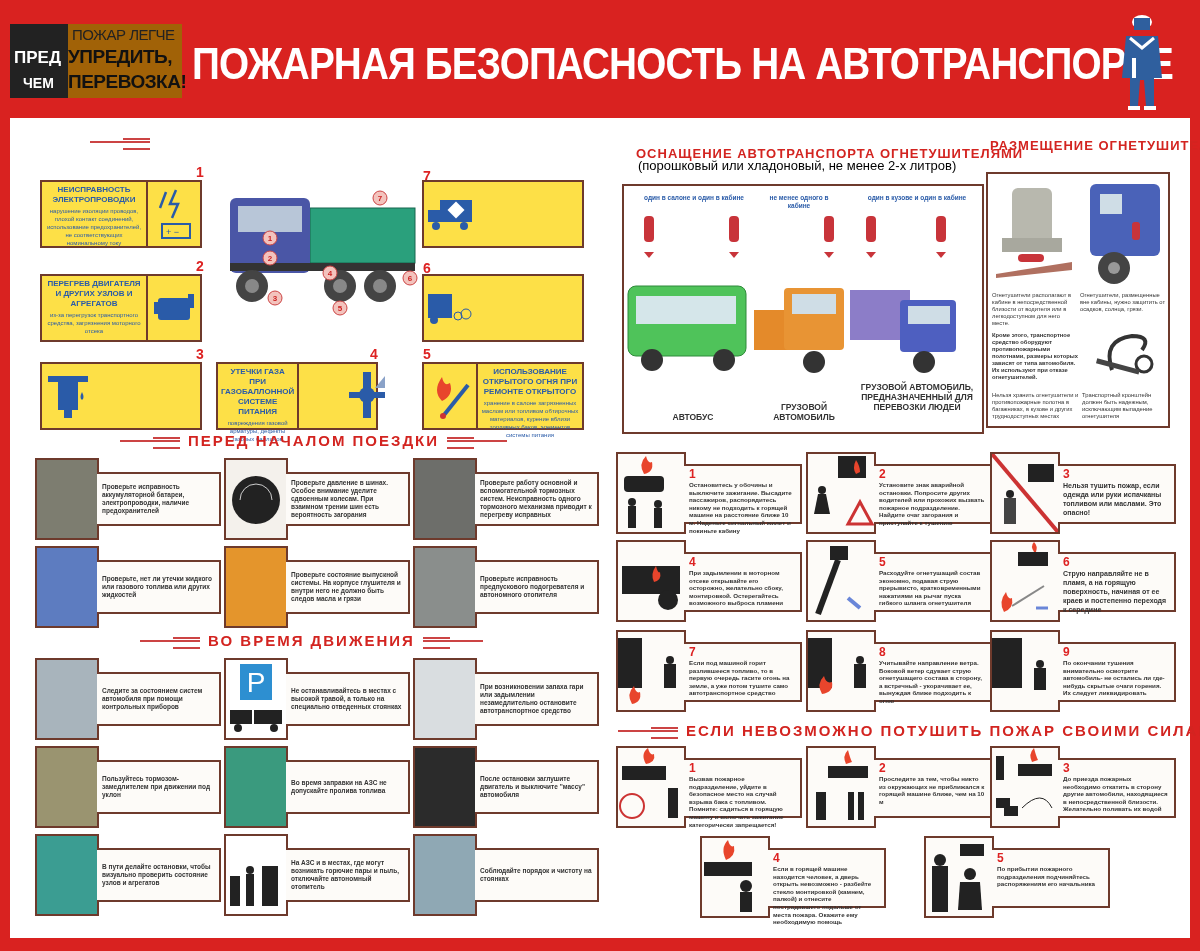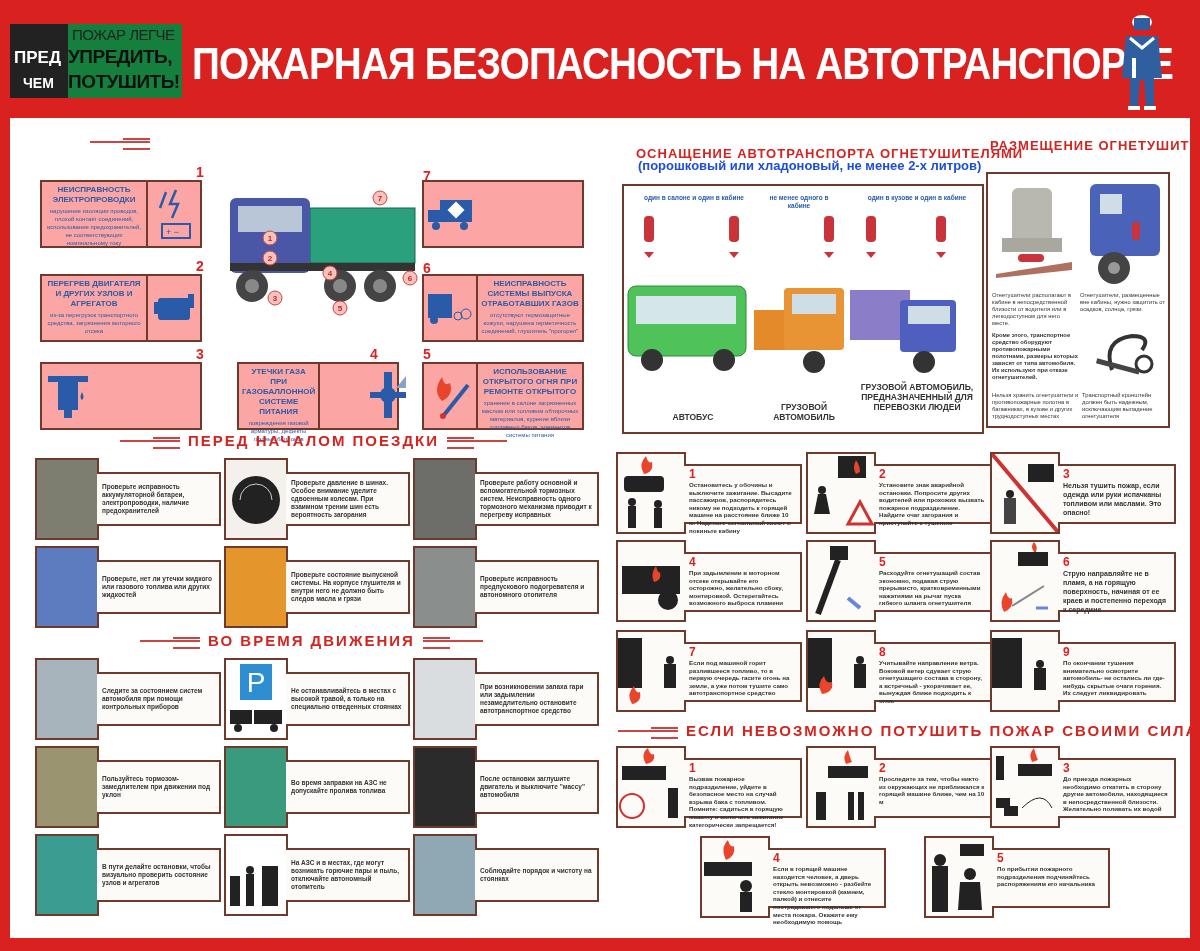--- a/index.html
+++ b/index.html
@@ -6,7 +6,7 @@
 html,body{width:1200px;height:951px;overflow:hidden;background:#d92220;}
 body{position:relative;font-family:"Liberation Sans",sans-serif;}
 .header{position:absolute;left:0;top:0;width:1200px;height:118px;background:#d92220;}
-.slogan{position:absolute;left:10px;top:24px;width:172px;height:74px;background:#15803d;}
+.slogan{position:absolute;left:10px;top:24px;width:172px;height:74px;background:#a16207;}
 .slogan-black{position:absolute;left:0;top:0;width:58px;height:74px;background:#222;}
 .slogan .s-top{position:absolute;left:62px;top:2px;color:#222;font-size:15px;letter-spacing:-0.5px;font-family:"Liberation Sans Narrow","Liberation Sans",sans-serif;}
 .slogan .s-pre{position:absolute;left:4px;top:24px;color:#fff;font-weight:bold;font-size:17px;}

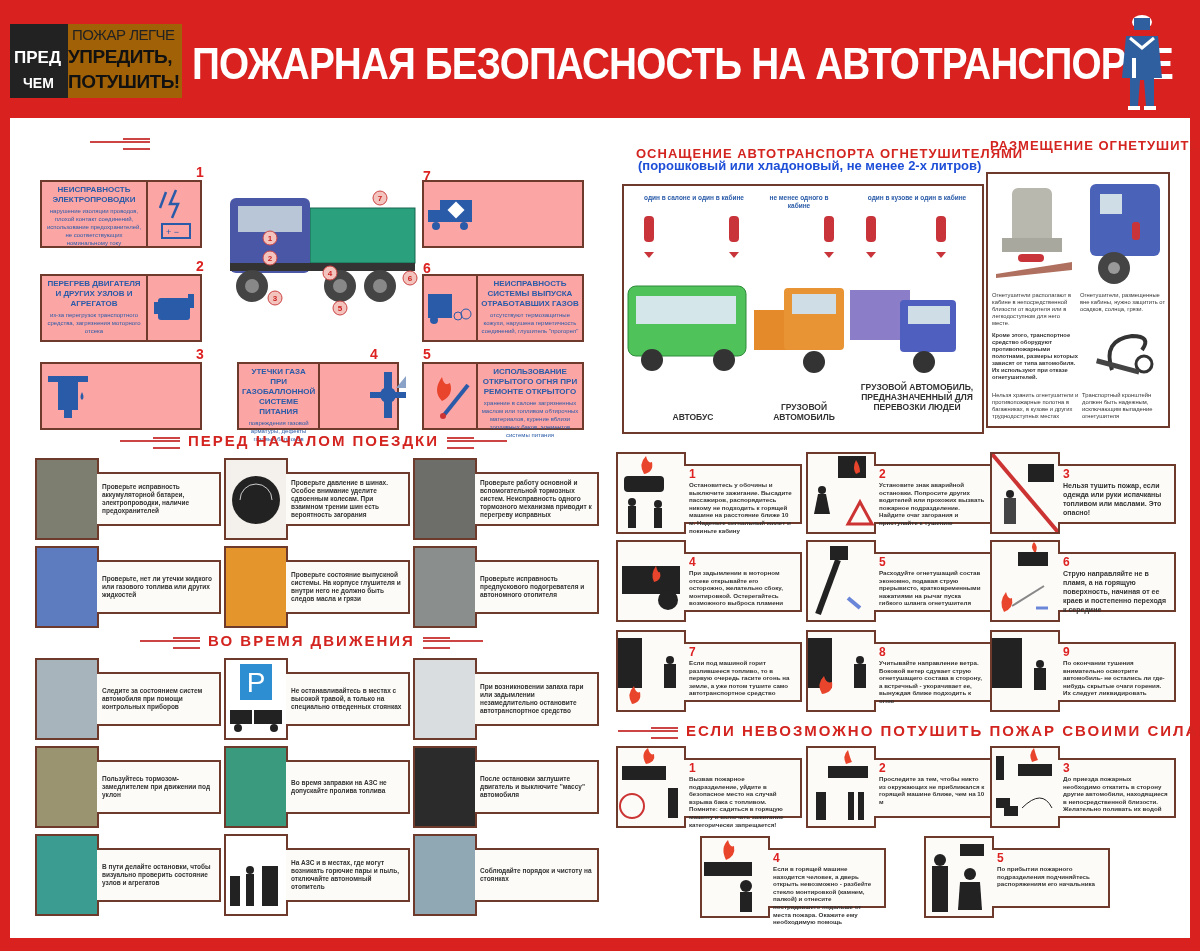--- a/index.html
+++ b/index.html
@@ -52,7 +52,7 @@
     <span class="s-pre">ПРЕД</span>
     <span class="s-upr">УПРЕДИТЬ,</span>
     <span class="s-chem">ЧЕМ</span>
-    <span class="s-pot">ПОТУШИТЬ!</span>
+    <span class="s-pot">ПЕРЕВОЗКА!</span>
   </div>
   <div class="main-title">ПОЖАРНАЯ БЕЗОПАСНОСТЬ НА АВТОТРАНСПОРТЕ</div>
   <svg class="fireman" viewBox="0 0 60 104">

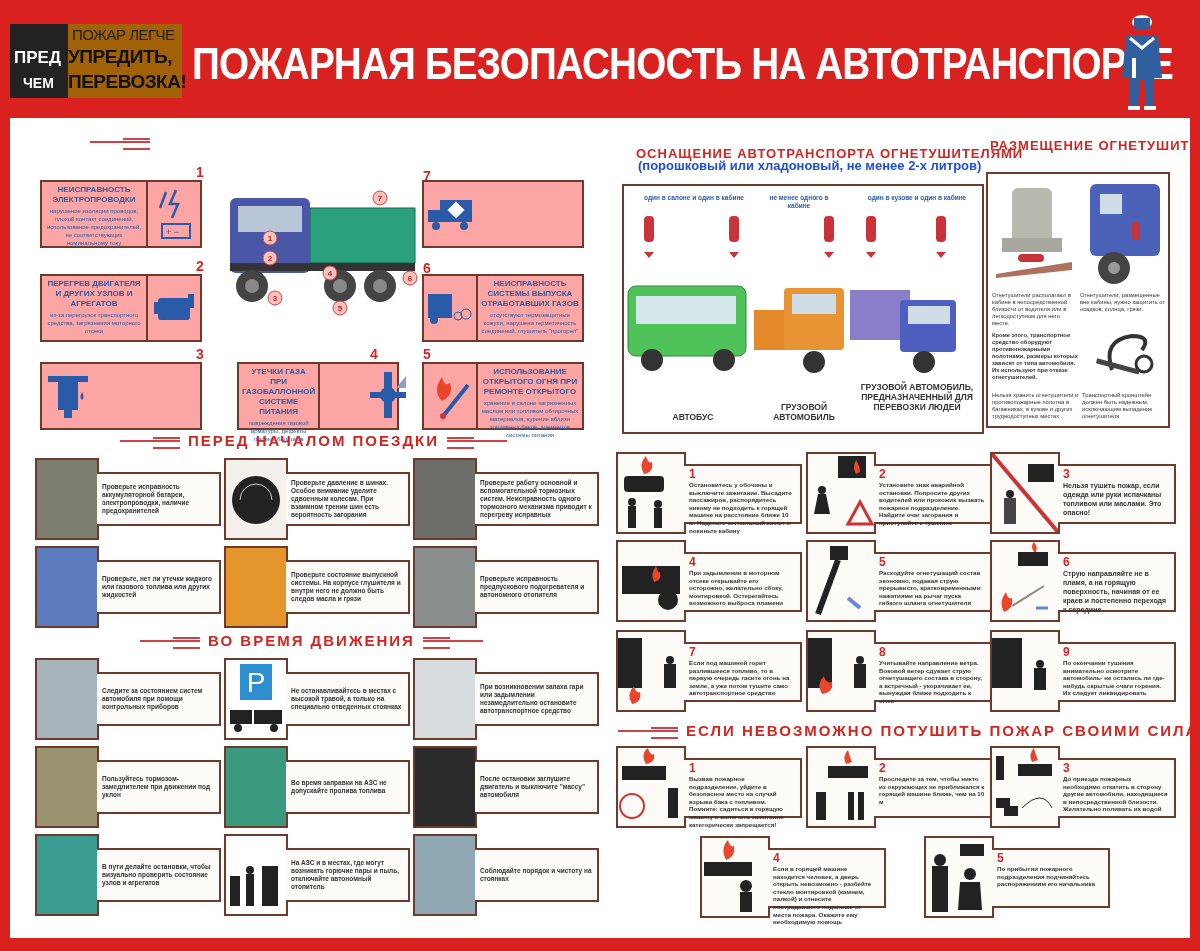--- a/index.html
+++ b/index.html
@@ -21,7 +21,7 @@
 .sec-title .deco::before{content:"";position:absolute;left:0;top:3px;width:100%;height:2px;background:#c44;}
 .sec-title .deco::after{content:"";position:absolute;right:0;top:0;width:45%;height:8px;border-top:2px solid #c44;border-bottom:2px solid #c44;}
 .sec-title .deco.r::after{left:0;right:auto;}
-.sub-title{position:absolute;color:#1d4ed8;font-weight:bold;font-size:13px;}
+.sub-title{position:absolute;color:#000000;font-weight:normal;font-size:13px;}
 .cause{position:absolute;width:162px;height:68px;border:2px solid #6e3a2c;display:flex;background:#fca5a5;}
 .cause .txt{flex:1;border-right:2px solid #6e3a2c;padding:3px;text-align:center;color:#2a5ba8;}
 .cause.rev .txt{border-right:none;border-left:2px solid #6e3a2c;}

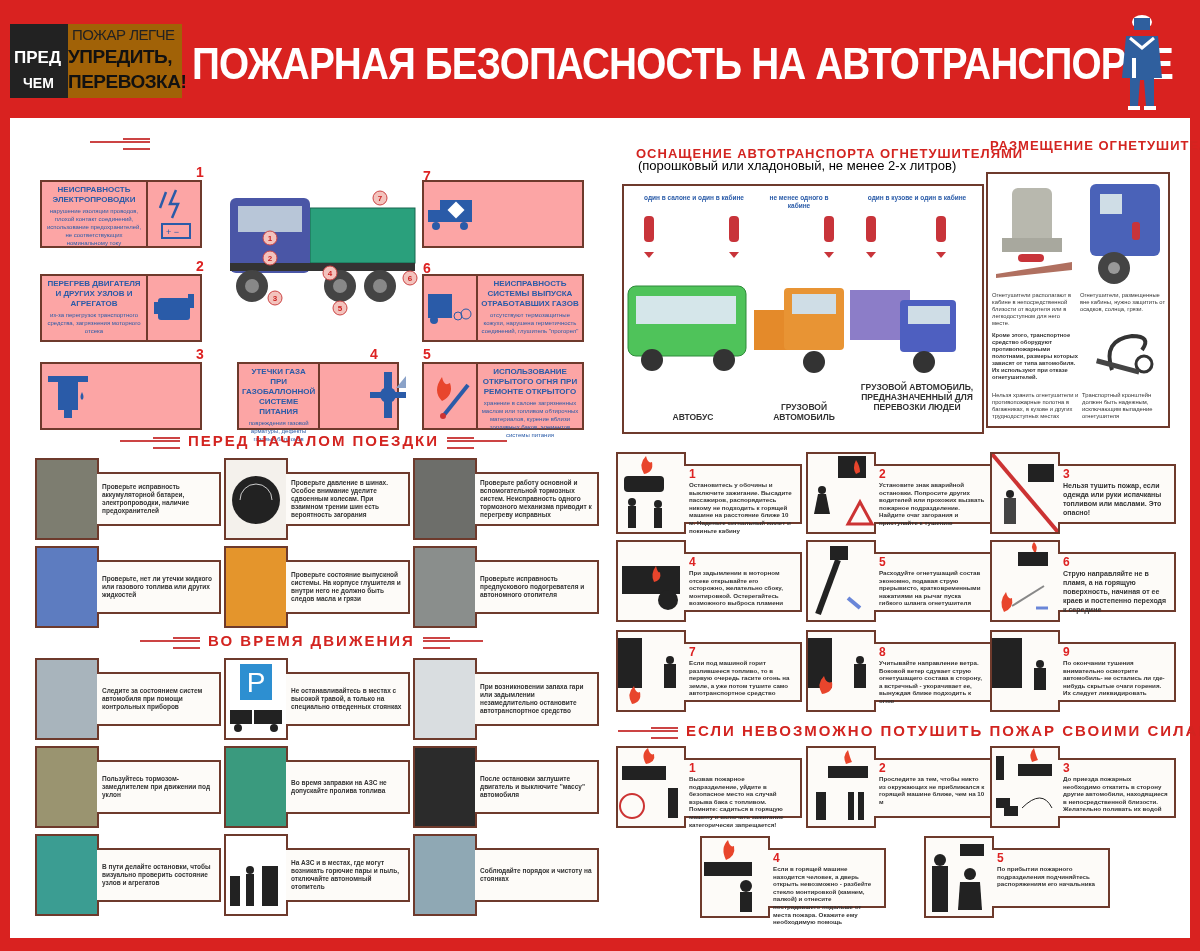--- a/index.html
+++ b/index.html
@@ -22,7 +22,7 @@
 .sec-title .deco::after{content:"";position:absolute;right:0;top:0;width:45%;height:8px;border-top:2px solid #c44;border-bottom:2px solid #c44;}
 .sec-title .deco.r::after{left:0;right:auto;}
 .sub-title{position:absolute;color:#000000;font-weight:normal;font-size:13px;}
-.cause{position:absolute;width:162px;height:68px;border:2px solid #6e3a2c;display:flex;background:#fca5a5;}
+.cause{position:absolute;width:162px;height:68px;border:2px solid #6e3a2c;display:flex;background:#fde047;}
 .cause .txt{flex:1;border-right:2px solid #6e3a2c;padding:3px;text-align:center;color:#2a5ba8;}
 .cause.rev .txt{border-right:none;border-left:2px solid #6e3a2c;}
 .cause .icon{width:52px;display:flex;align-items:center;justify-content:center;}

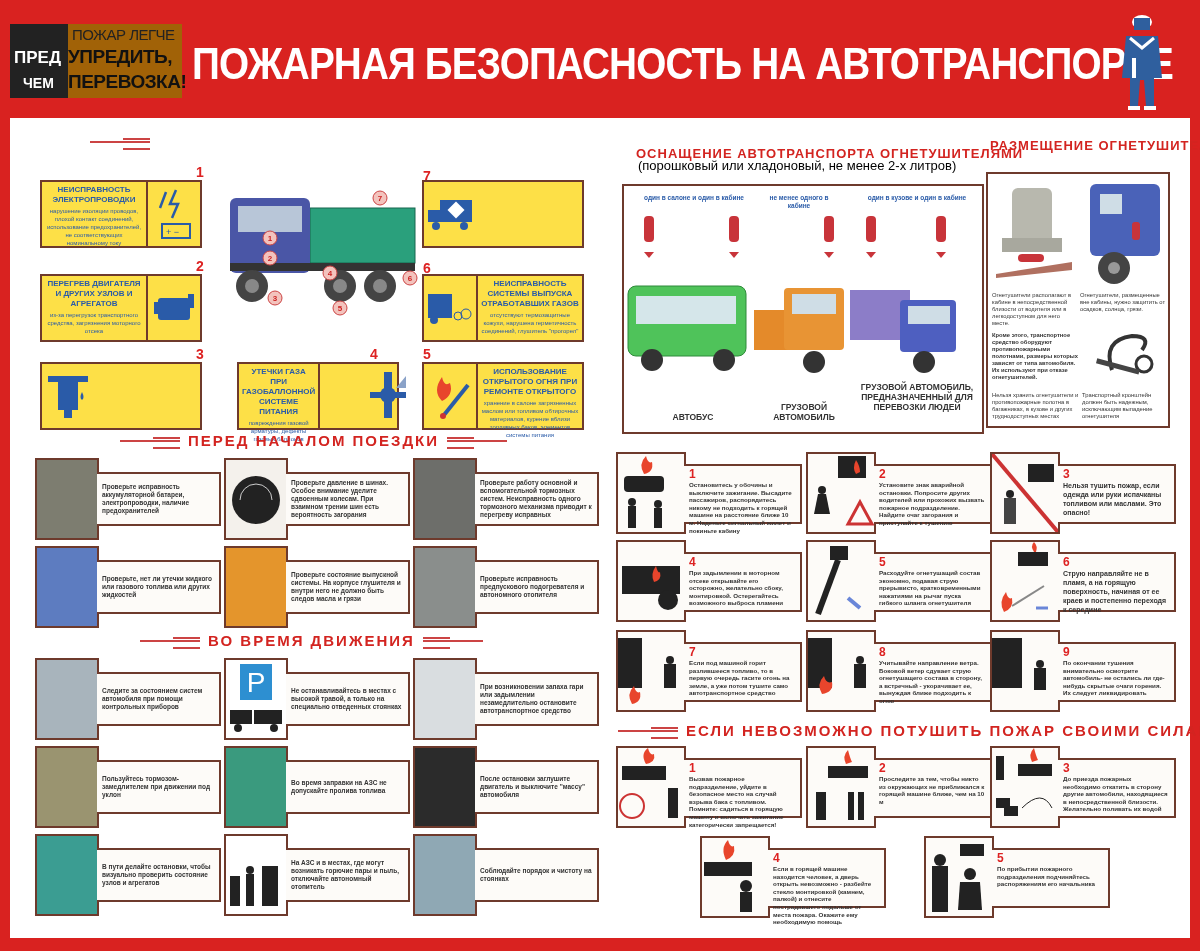--- a/index.html
+++ b/index.html
@@ -186,10 +186,6 @@
           <circle cx="40" cy="24" r="5" fill="none" stroke="#2a5ba8"></circle>
         </svg>
     </div>
-    <div class="txt">
-      <div class="t1">НЕИСПРАВНОСТЬ СИСТЕМЫ ВЫПУСКА ОТРАБОТАВШИХ ГАЗОВ</div>
-      <div class="t2">отсутствуют термозащитные кожухи, нарушена герметичность соединений, глушитель "прогорел"</div>
-    </div>
   </div>
 
   <span class="num" style="left:413px;top:228px;">5</span>

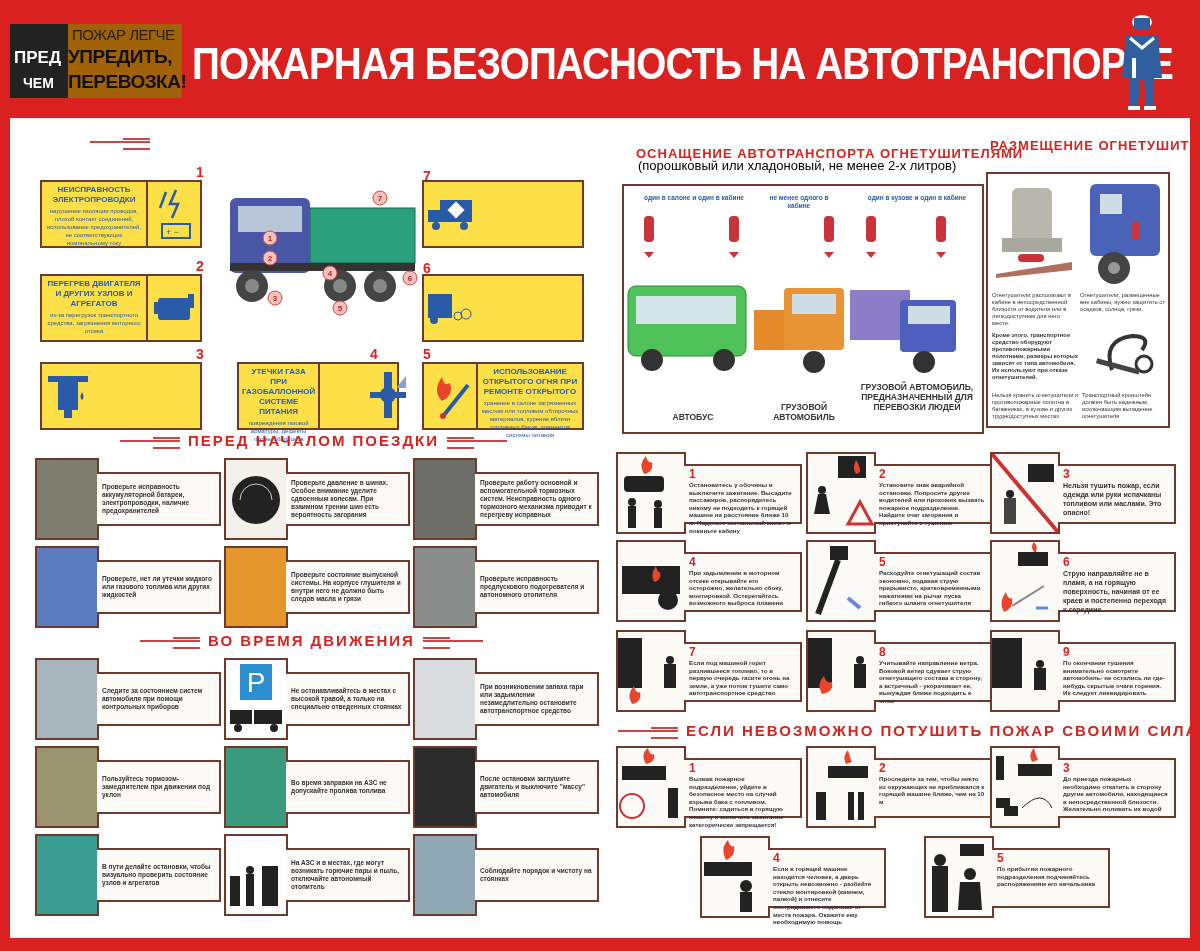--- a/index.html
+++ b/index.html
@@ -146,7 +146,7 @@
   </svg>
 
   <span class="num" style="left:360px;top:228px;">4</span>
-  <div class="cause" style="left:227px;top:244px;gap:46px;">
+  <div class="cause" style="left:206px;top:244px;gap:46px;">
     <div class="txt">
       <div class="t1">УТЕЧКИ ГАЗА ПРИ ГАЗОБАЛЛОННОЙ СИСТЕМЕ ПИТАНИЯ</div>
       <div class="t2">повреждения газовой арматуры, дефекты газовых баллонов</div>

